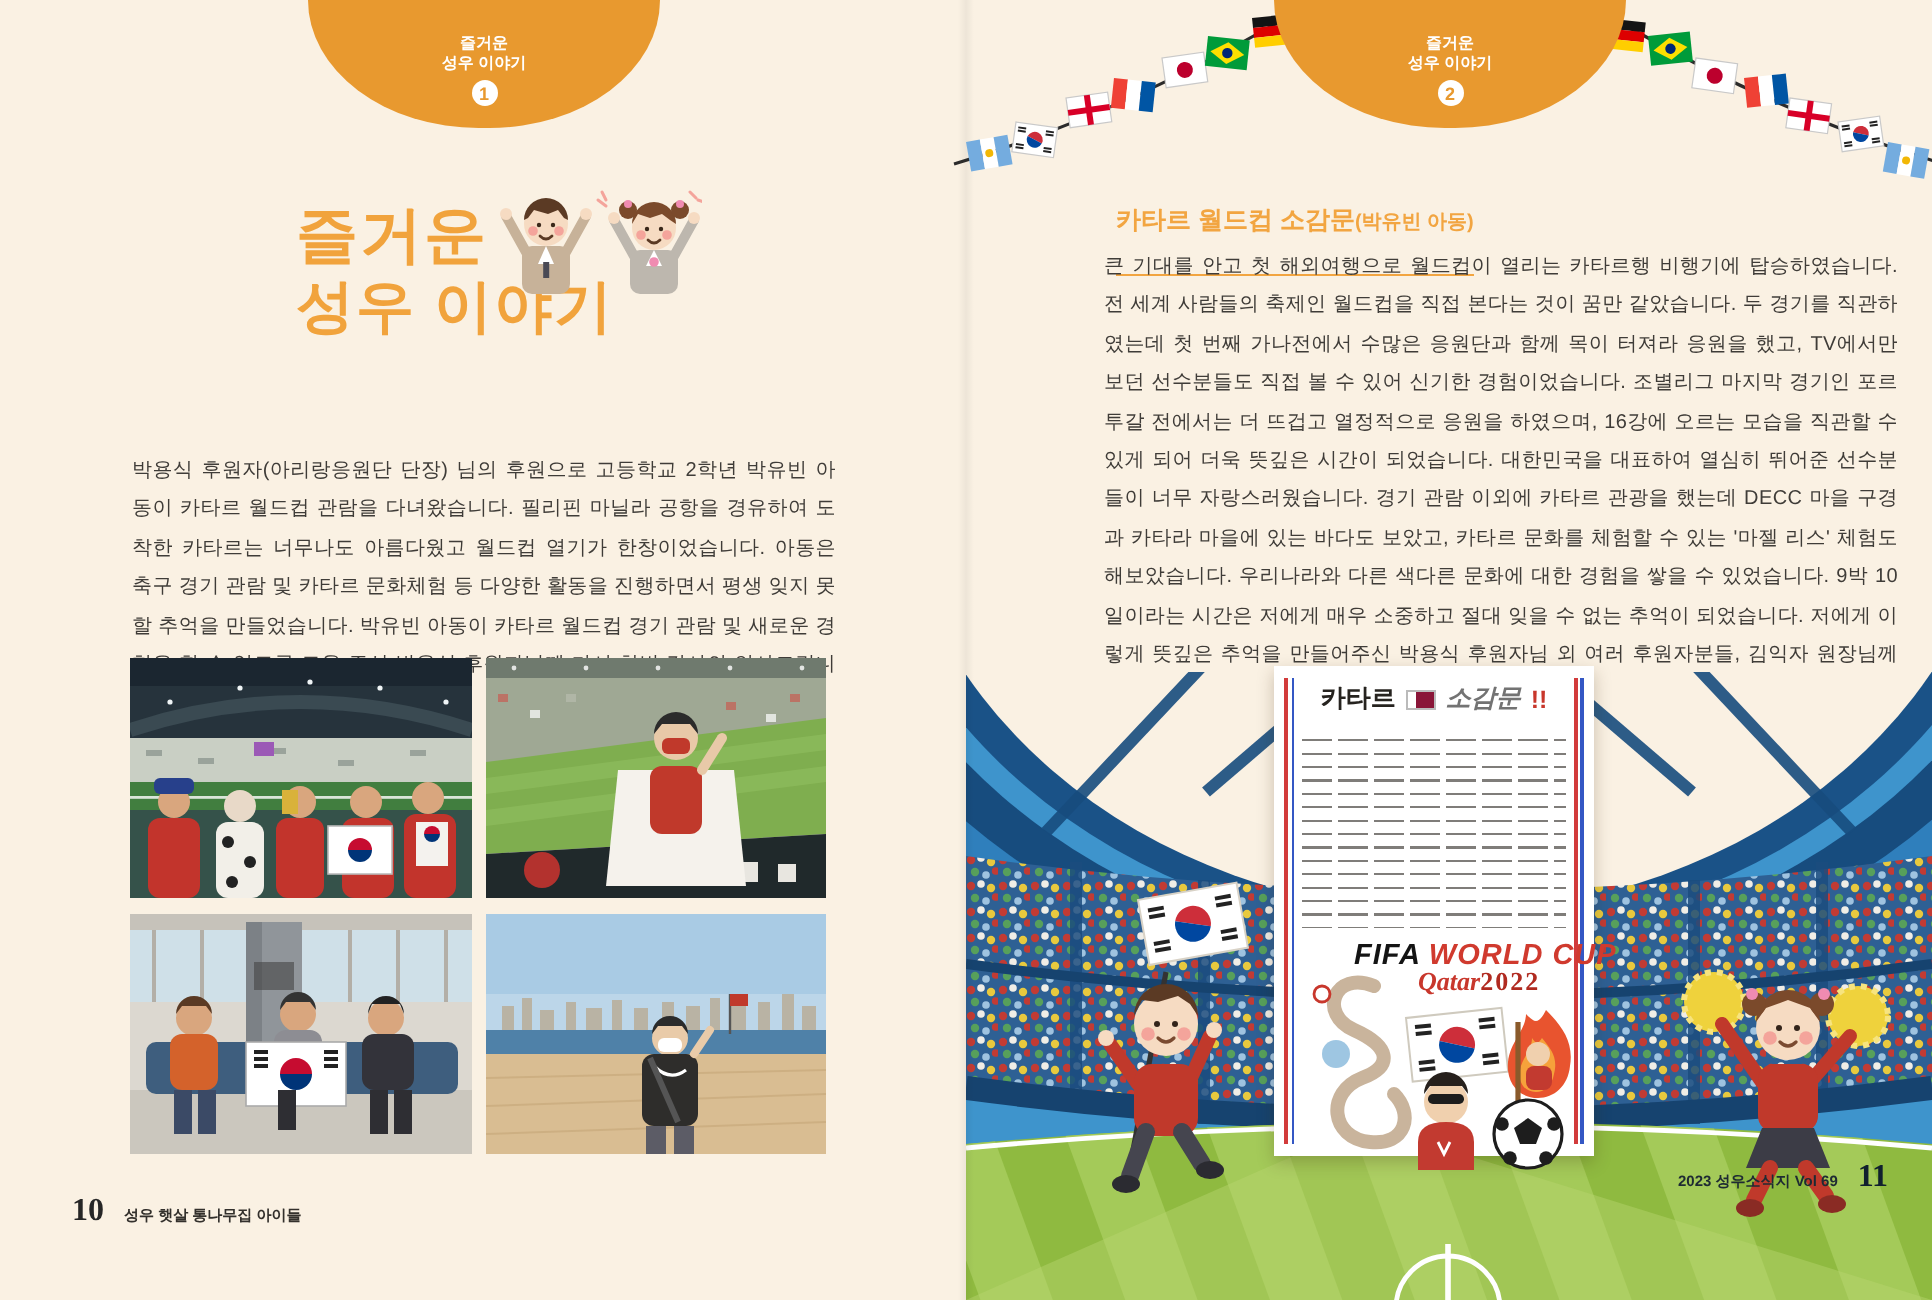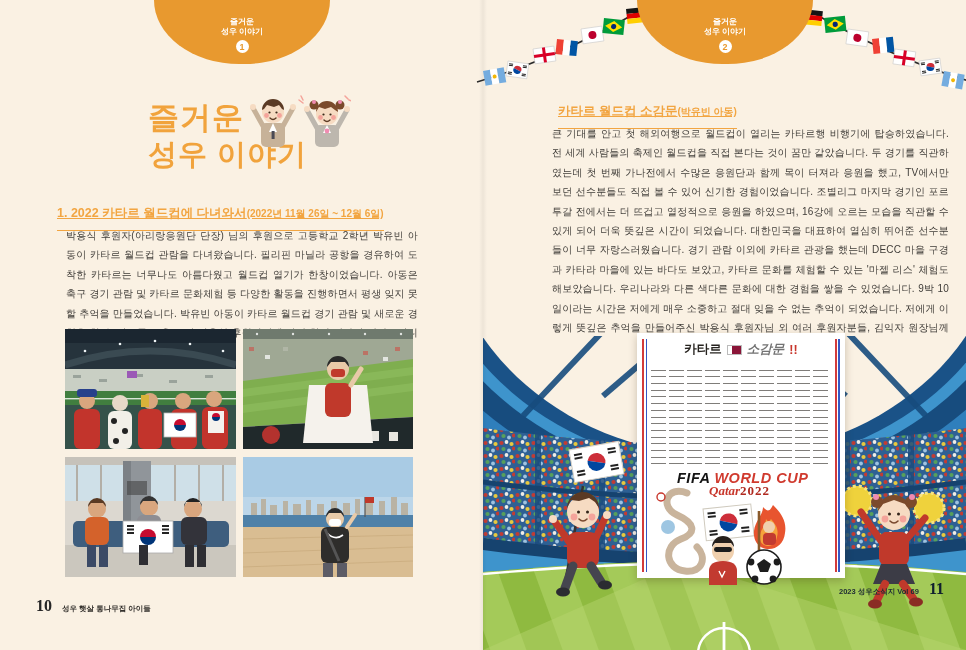--- a/index.html
+++ b/index.html
@@ -34,7 +34,7 @@
 
   .section-heading {
     position:absolute; color:#F2A541; font-weight:800;
-    border-bottom:1.5px solid #F2A541; padding-bottom:8px; white-space:nowrap;text-decoration:underline;
+    border-bottom:1.5px solid #F2A541; padding-bottom:18px; white-space:nowrap;
   }
   .section-heading .main { font-size:12.5px; }
   .section-heading .sub  { font-size:10px; }

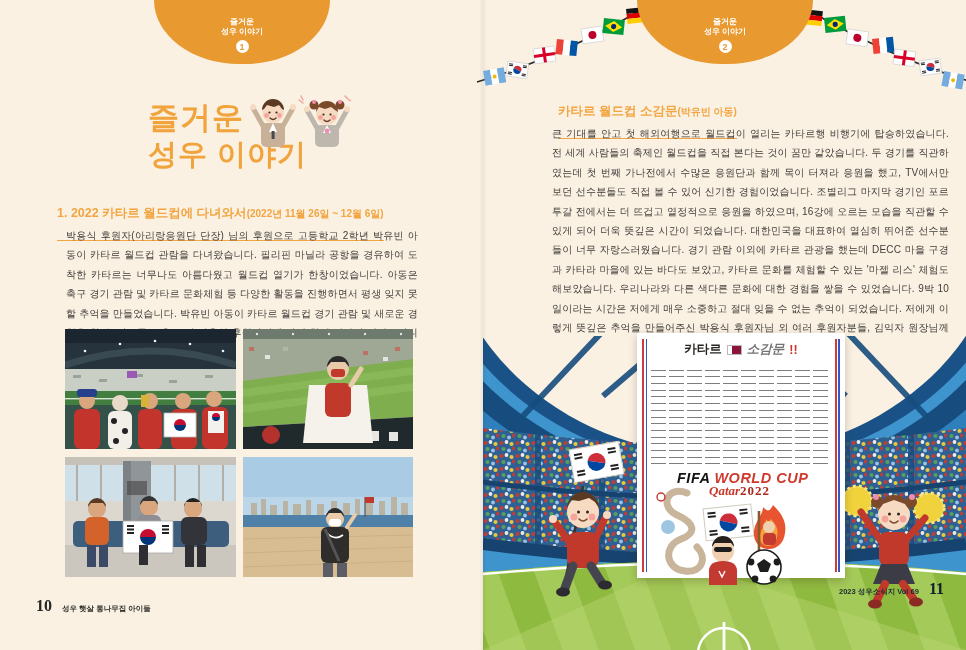--- a/index.html
+++ b/index.html
@@ -170,9 +170,6 @@
     </g>
   </svg>
 
-  <div class="section-heading" id="heading-left">
-    <span class="main">1. 2022 카타르 월드컵에 다녀와서</span><span class="sub">(2022년 11월 26일 ~ 12월 6일)</span>
-  </div>
 
   <p class="body-par" id="par-left">박용식 후원자(아리랑응원단 단장) 님의 후원으로 고등학교 2학년 박유빈 아동이 카타르 월드컵 관람을 다녀왔습니다. 필리핀 마닐라 공항을 경유하여 도착한 카타르는 너무나도 아름다웠고 월드컵 열기가 한창이었습니다. 아동은 축구 경기 관람 및 카타르 문화체험 등 다양한 활동을 진행하면서 평생 잊지 못할 추억을 만들었습니다. 박유빈 아동이 카타르 월드컵 경기 관람 및 새로운 경험을 할 수 있도록 도움 주신 박용식 후원자님께 다시 한번 감사의 인사드립니다.</p>
 

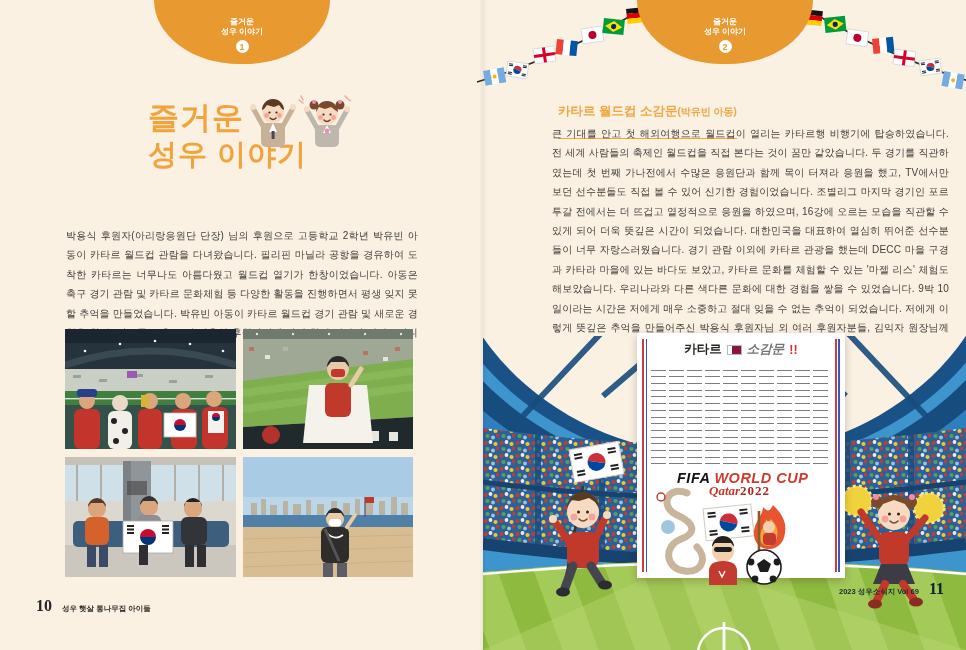--- a/index.html
+++ b/index.html
@@ -72,7 +72,7 @@
 
   
   #sheet {
-    left:637px; top:333px; width:208px; height:245px;
+    left:637px; top:333px; width:160px; height:245px;
     background:#fff; box-shadow:0 3px 8px rgba(60,40,10,.25);
     padding:8px 14px 6px 14px; z-index:20;
   }

